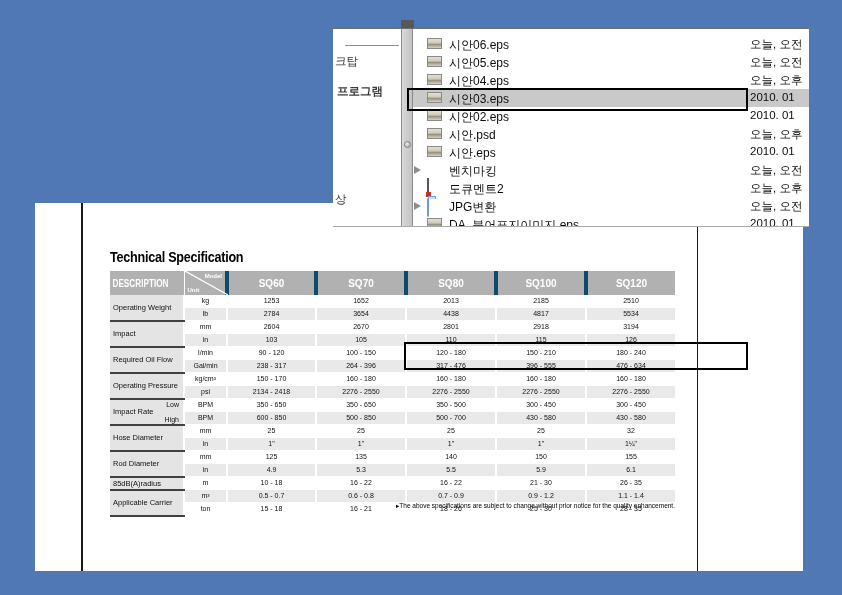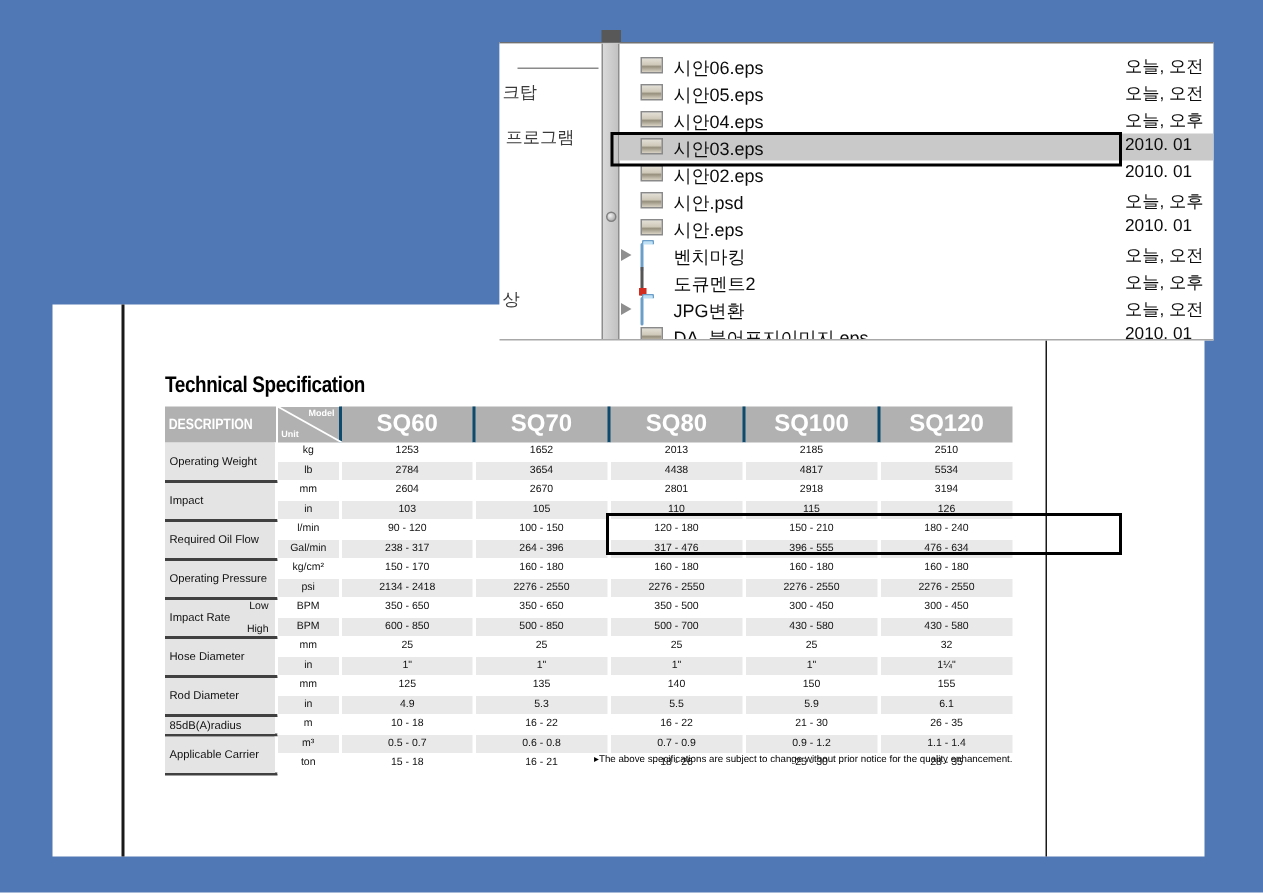--- a/index.html
+++ b/index.html
@@ -76,7 +76,7 @@
   .fsidebar .sep{position:absolute;left:12px;top:16px;width:54px;height:1px;background:#8a8a8a;}
   .side-item{position:absolute;left:2px;font-size:11.5px;color:#3a3a3a;white-space:nowrap;}
   .side-item.i0{top:25px;}
-  .side-item.i1{top:55px;left:4px;}
+  .side-item.i1{top:55px;left:4px;font-weight:bold;}
   .side-item.i2{top:163px;}
   .fdivider{
     position:absolute;left:68px;top:0;width:12px;height:100%;

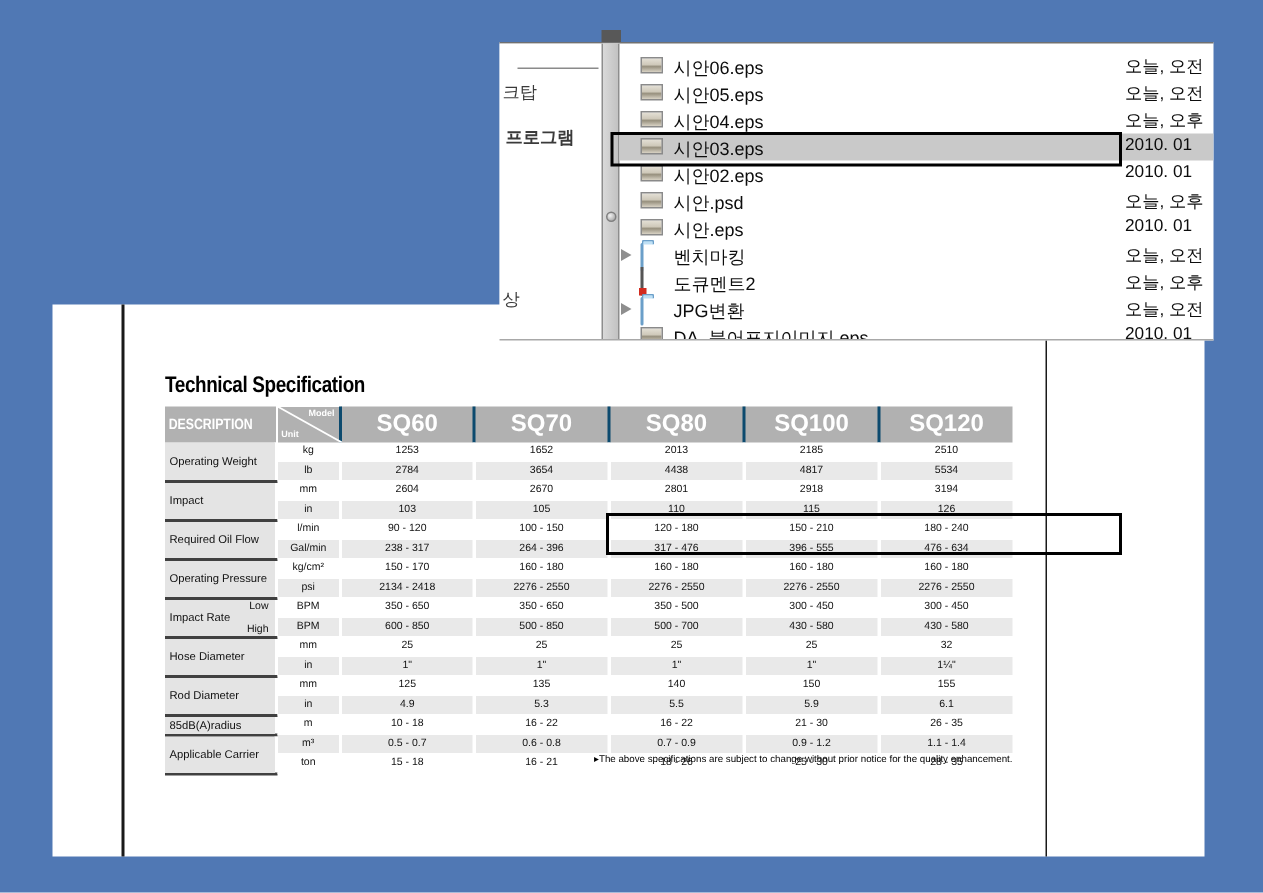--- a/index.html
+++ b/index.html
@@ -360,7 +360,7 @@
         <span class="fname">시안.eps</span>
         <span class="fdate">2010. 01</span>
       </div>
-      <div class="file-row" style="top: 132px;"><span class="tri"></span><span class="fic ic-folder"></span><span class="fname">벤치마킹</span><span class="fdate">오늘, 오전</span></div>
+      <div class="file-row" style="top: 132px; text-align: right;"><span class="tri"></span><span class="fic ic-folder"></span><span class="fname">벤치마킹</span><span class="fdate">오늘, 오전</span></div>
       <div class="file-row" style="top: 150px;"><span class="fic ic-doc"></span><span class="fname">도큐멘트2</span><span class="fdate">오늘, 오후</span></div>
       <div class="file-row" style="top: 168px;"><span class="tri"></span><span class="fic ic-folder"></span><span class="fname">JPG변환</span><span class="fdate">오늘, 오전</span></div>
       <div class="file-row" style="top: 186px;">

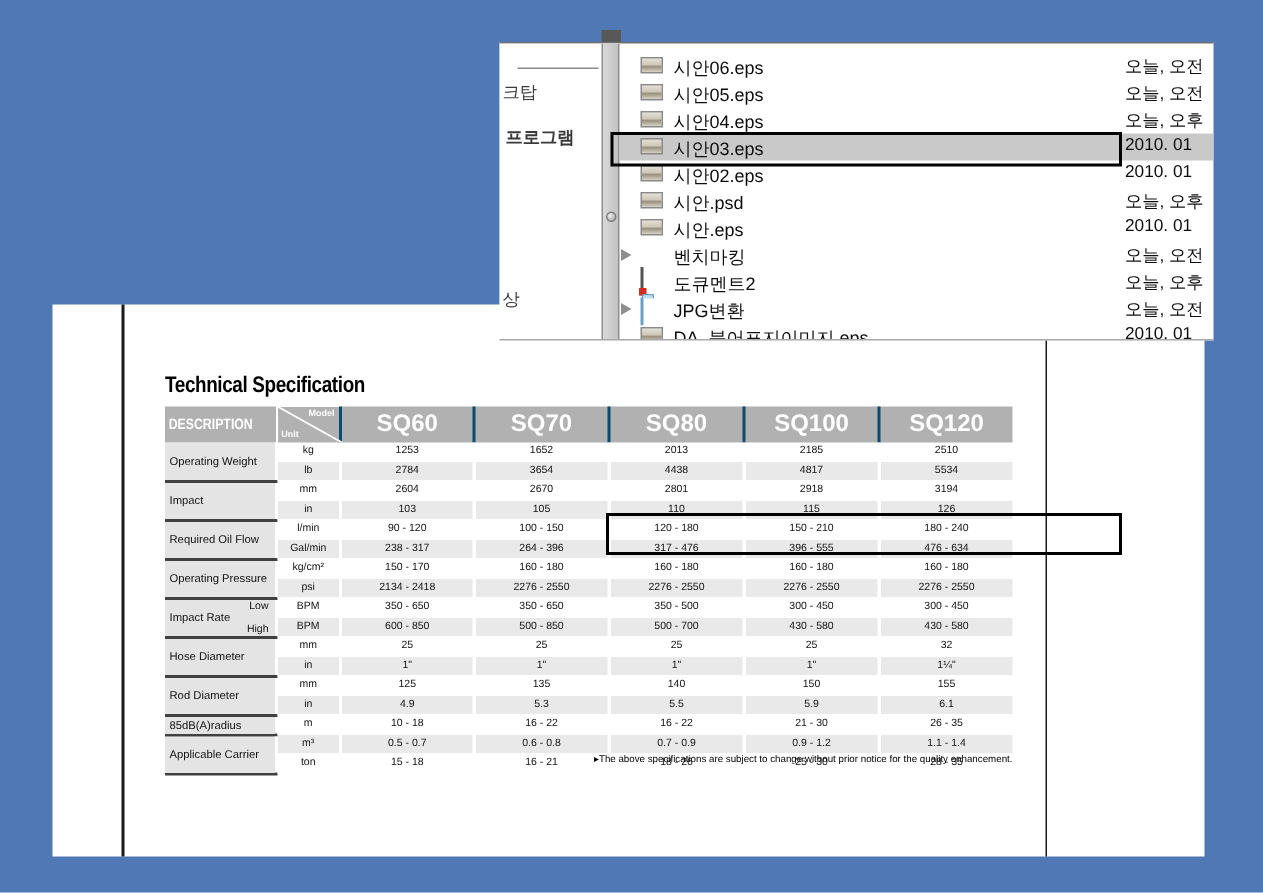--- a/index.html
+++ b/index.html
@@ -42,7 +42,7 @@
   .h-diag svg{position:absolute;left:0;top:0;}
   .h-diag .m{position:absolute;top:2px;right:3px;font-size:6px;font-weight:bold;}
   .h-diag .u{position:absolute;bottom:2px;left:3px;font-size:6px;font-weight:bold;}
-  .h-model{font-size:16px;border-left:2px solid #0c4a6e;letter-spacing:0;}
+  .h-model{font-size:10px;border-left:4px solid #0c4a6e;letter-spacing:0;}
   .spec-table tbody tr{height:12px;}
   .spec-table tbody td{
     font-size:7px;color:#111;text-align:center;line-height:12px;

